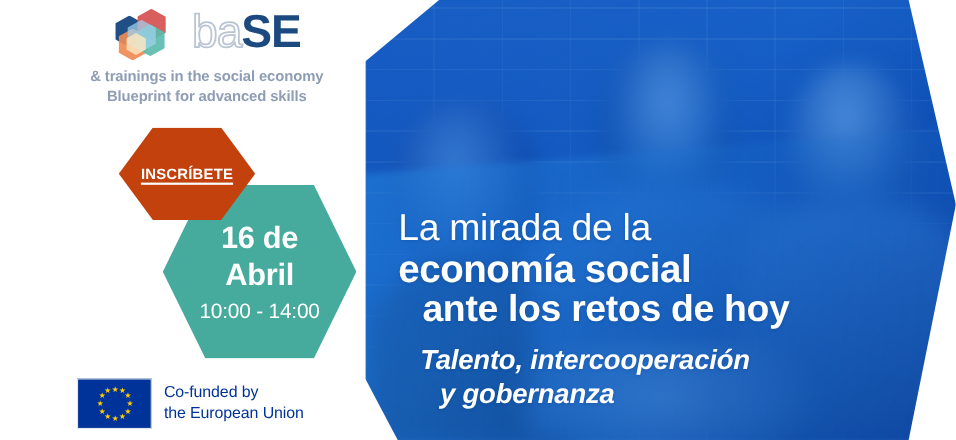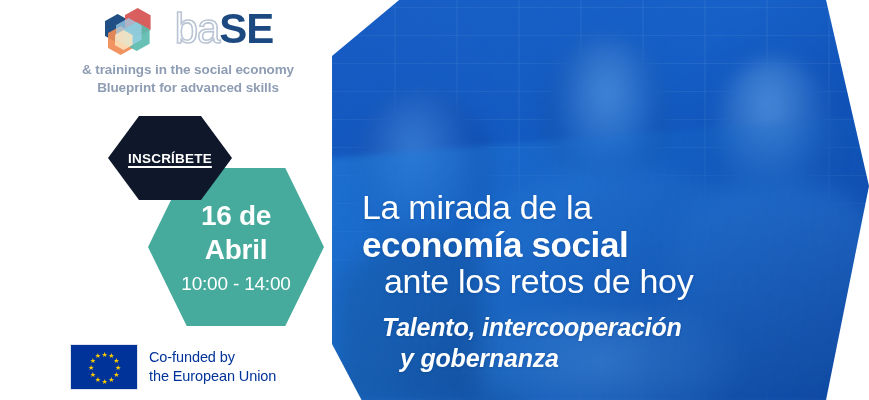--- a/index.html
+++ b/index.html
@@ -226,7 +226,7 @@
     top: 116px;
     width: 124px;
     height: 84px;
-    background: #0f172a;
+    background: #c2410c;
     clip-path: polygon(25% 0%, 75% 0%, 100% 50%, 75% 100%, 25% 100%, 0% 50%);
     z-index: 9;
     display: flex;

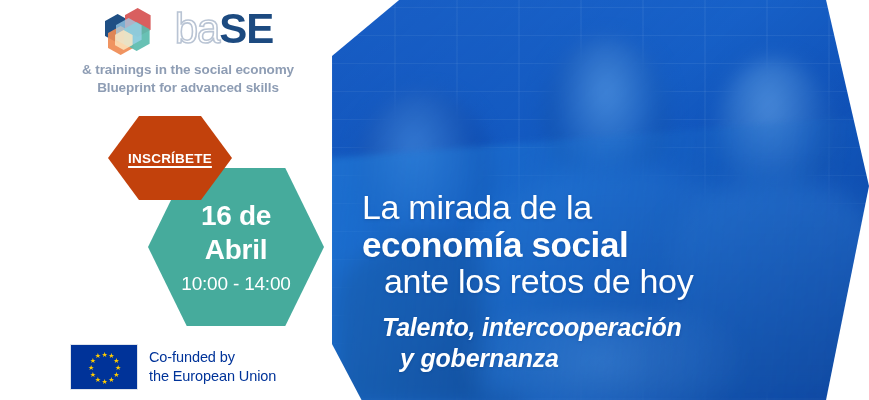--- a/index.html
+++ b/index.html
@@ -140,7 +140,7 @@
   }
   .hl-line3 {
     font-size: 34px;
-    font-weight: 400;
+    font-weight: 700;
     letter-spacing: -0.3px;
     margin-top: 2px;
     margin-left: 22px;

